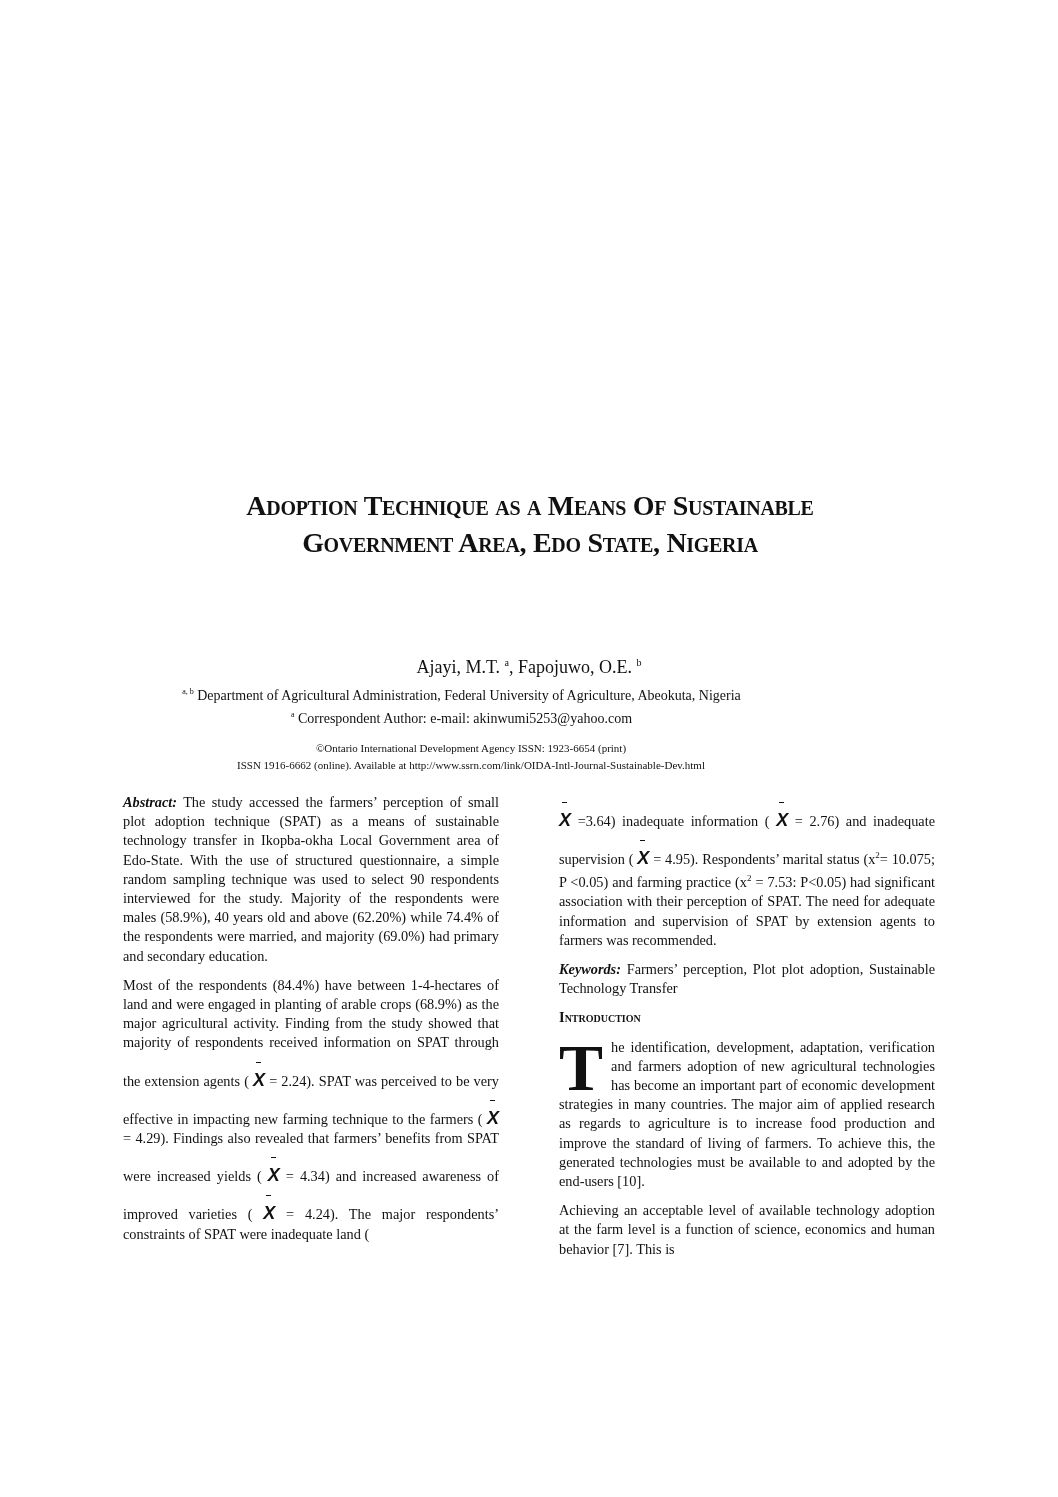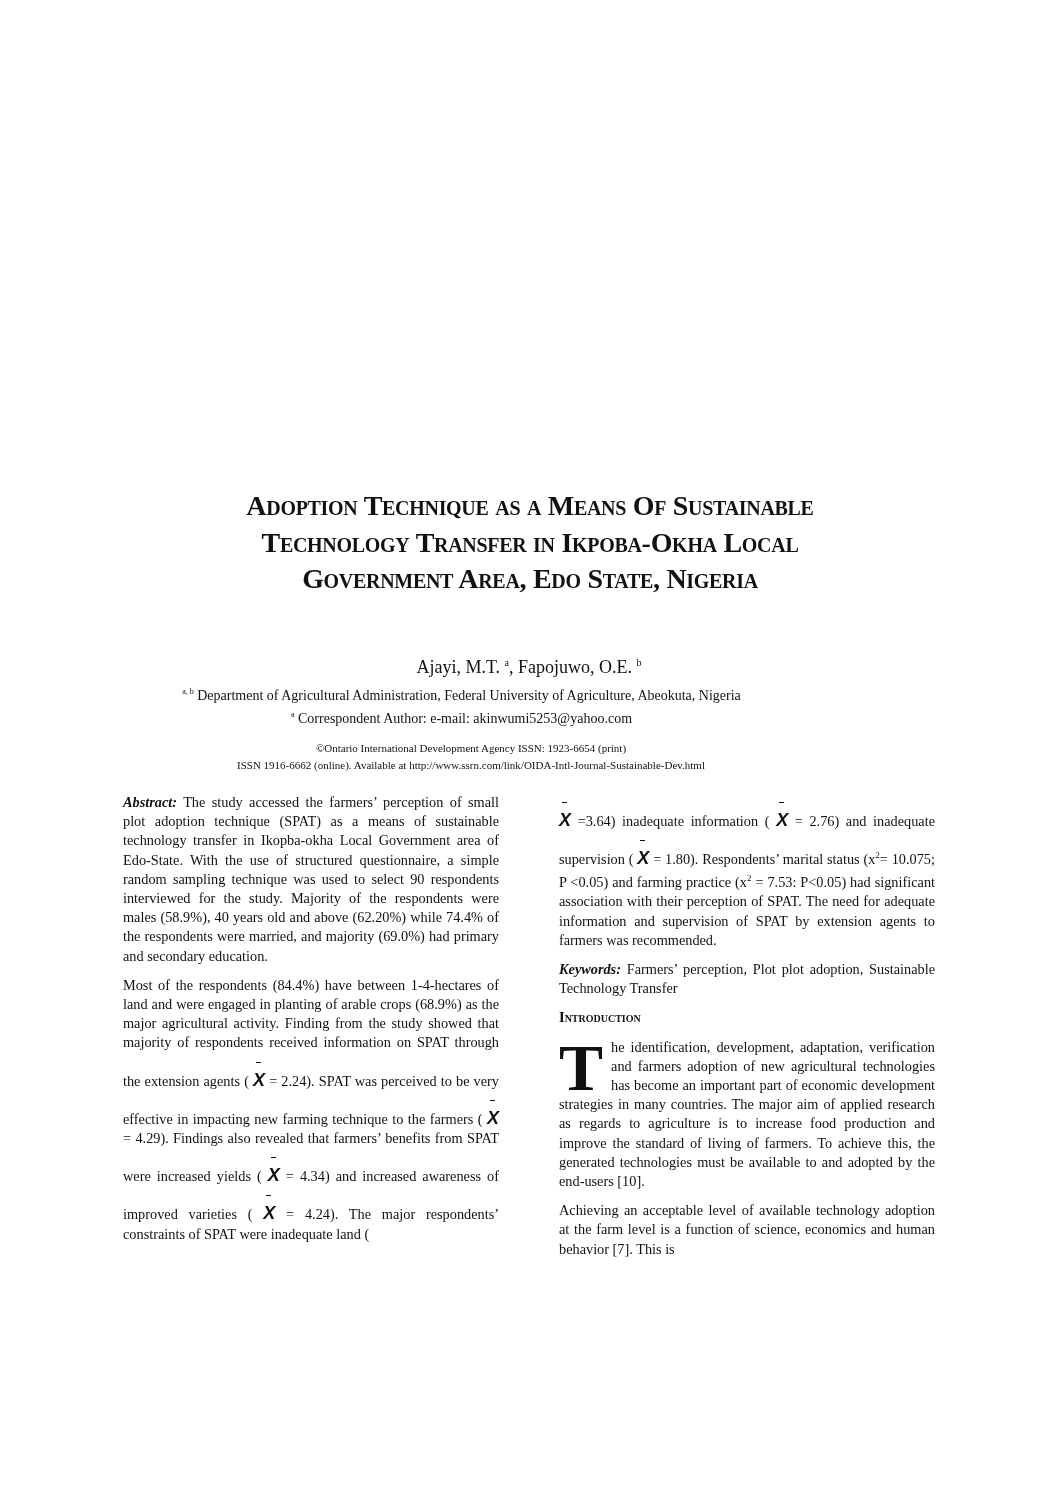--- a/index.html
+++ b/index.html
@@ -27,7 +27,6 @@
 
 <div class="title">
   <div>Adoption Technique as a Means Of Sustainable</div>
-  <div>Technology Transfer in Ikpoba-Okha Local</div>
   <div>Government Area, Edo State, Nigeria</div>
 </div>
 

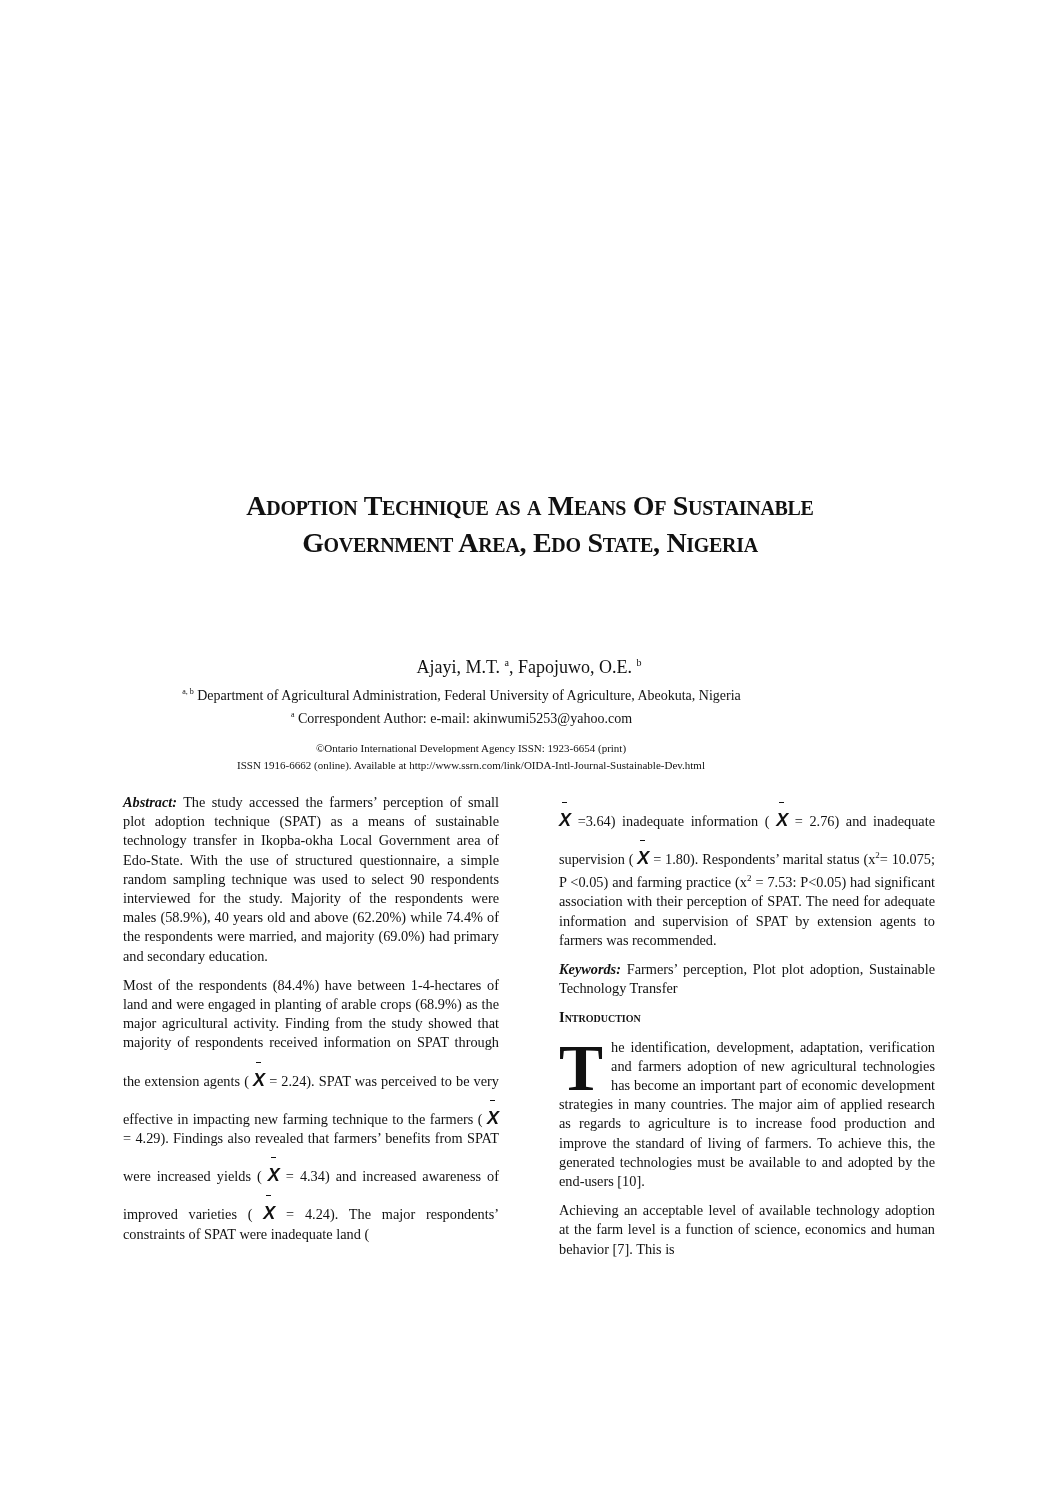--- a/index.html
+++ b/index.html
@@ -71,7 +71,7 @@
     <span class="xbar">X</span>
     <span>= 2.76) and inadequate supervision (</span>
     <span class="xbar">X</span>
-    <span>= 1.80). Respondents’ marital status (x</span><sup class="s">2</sup><span>= 10.075; P &lt;0.05) and farming practice (x</span><sup class="s">2</sup>
+    <span>= 4.95). Respondents’ marital status (x</span><sup class="s">2</sup><span>= 10.075; P &lt;0.05) and farming practice (x</span><sup class="s">2</sup>
     <span>= 7.53: P&lt;0.05) had significant association with their perception of SPAT. The need for adequate information and supervision of SPAT by extension agents to farmers was recommended.</span>
   </p>
   <p>

